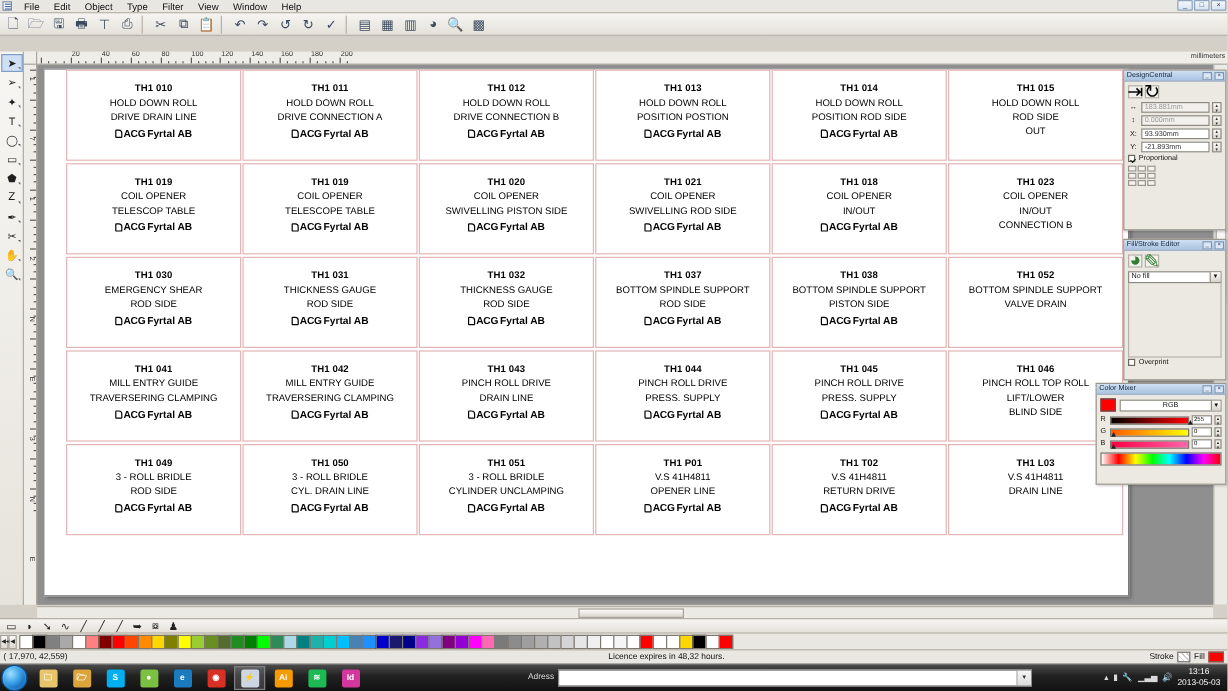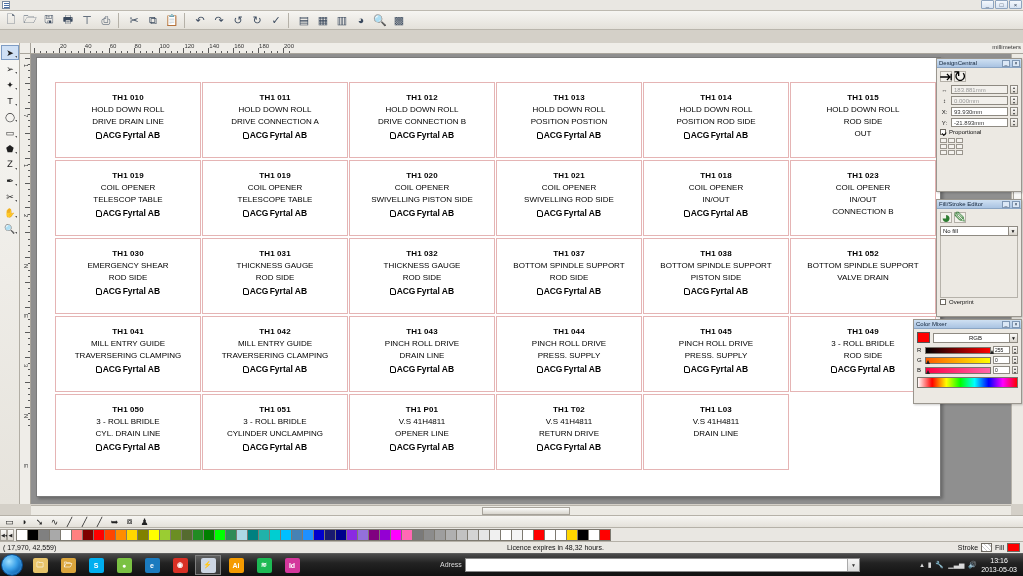--- a/index.html
+++ b/index.html
@@ -268,6 +268,16 @@
 
   <div class="menubar">
     <div class="menu-doc-ico"></div>
+    <div id="menu-items" style="display:flex">
+        <div class="menu-item">File</div>
+        <div class="menu-item">Edit</div>
+        <div class="menu-item">Object</div>
+        <div class="menu-item">Type</div>
+        <div class="menu-item">Filter</div>
+        <div class="menu-item">View</div>
+        <div class="menu-item">Window</div>
+        <div class="menu-item">Help</div>
+      </div>
     <div class="tb-btns">
       <div class="tb-btn">_</div>
       <div class="tb-btn">□</div>

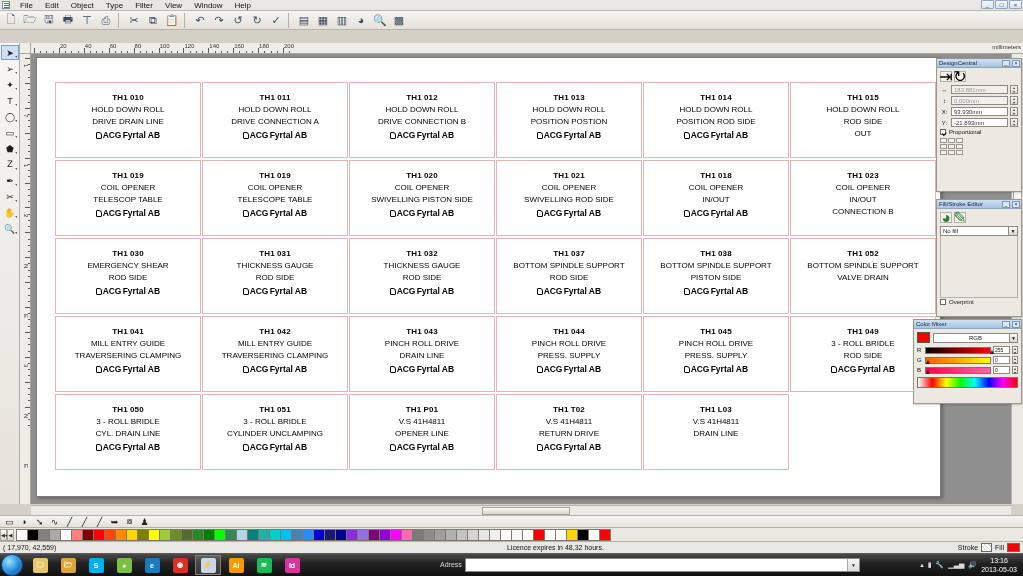--- a/index.html
+++ b/index.html
@@ -107,7 +107,7 @@
     box-shadow:2px 2px 3px rgba(0,0,0,.28);
   }
   .grid{
-    position:absolute; left:18px; top:24px;
+    position:absolute; left:18px; top:0;
     display:grid; grid-template-columns:repeat(6, 146px); gap:2px 1px;
   }
   .card{

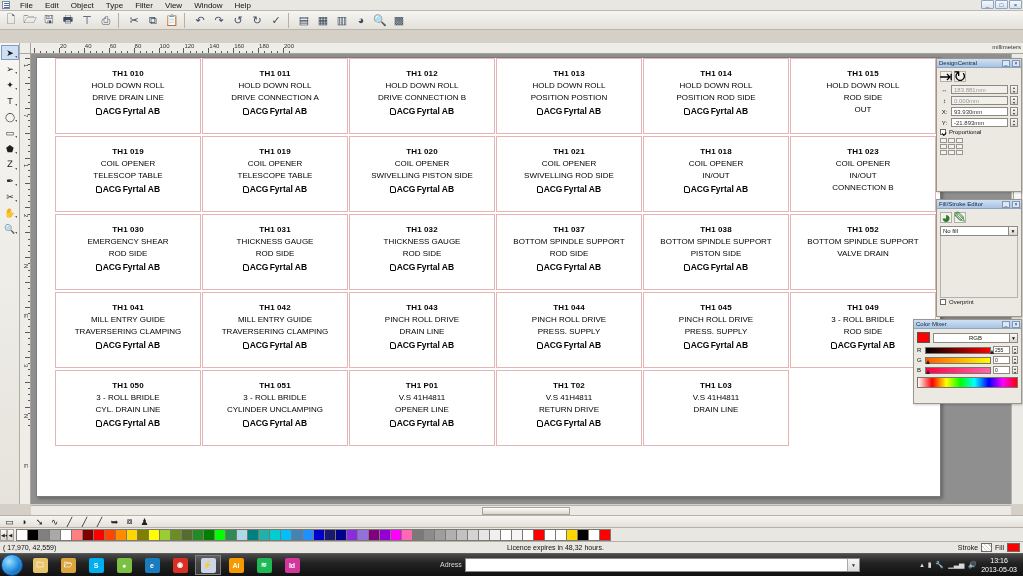--- a/index.html
+++ b/index.html
@@ -749,6 +749,12 @@
             </div>
           </div>
           <div class="card">
+            <div class="c-title">TH1 046</div>
+            <div class="c-line">PINCH ROLL TOP ROLL</div>
+            <div class="c-line">LIFT/LOWER</div>
+            <div class="c-line">BLIND SIDE</div>
+          </div>
+          <div class="card">
             <div class="c-title">TH1 049</div>
             <div class="c-line">3 - ROLL BRIDLE</div>
             <div class="c-line">ROD SIDE</div>

